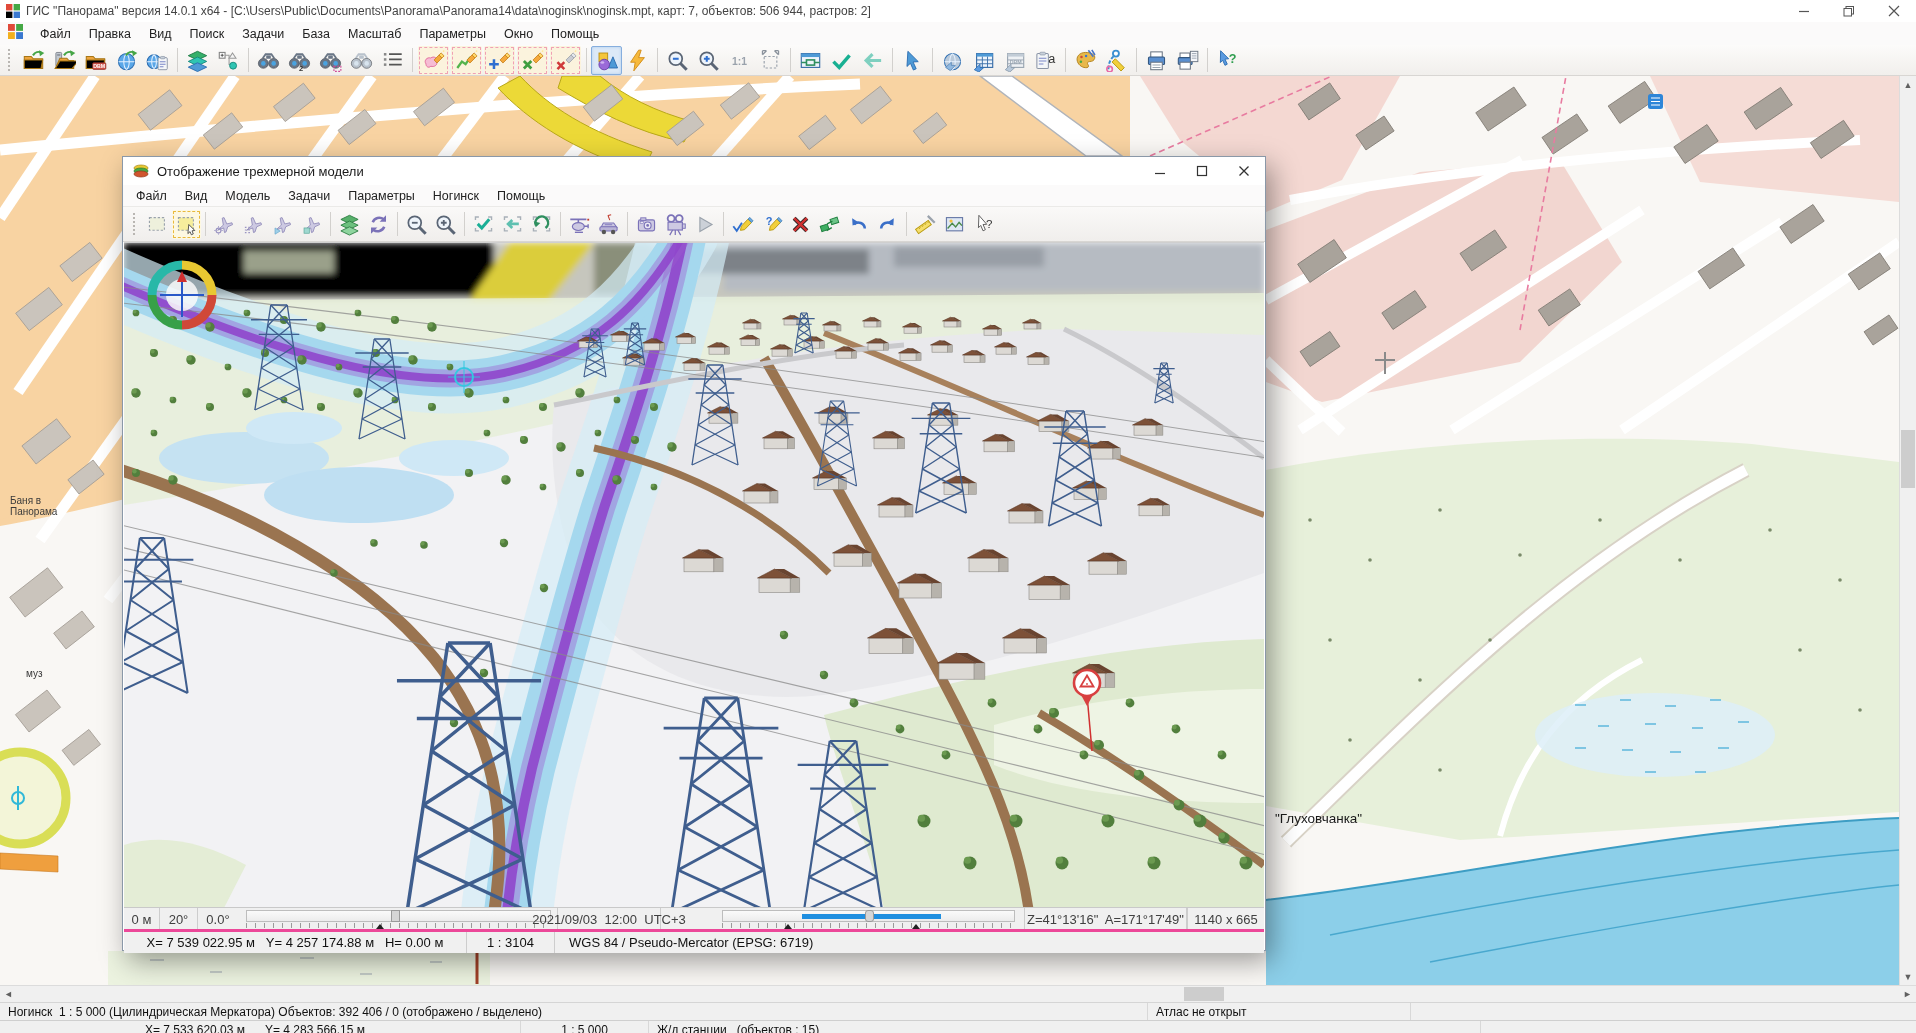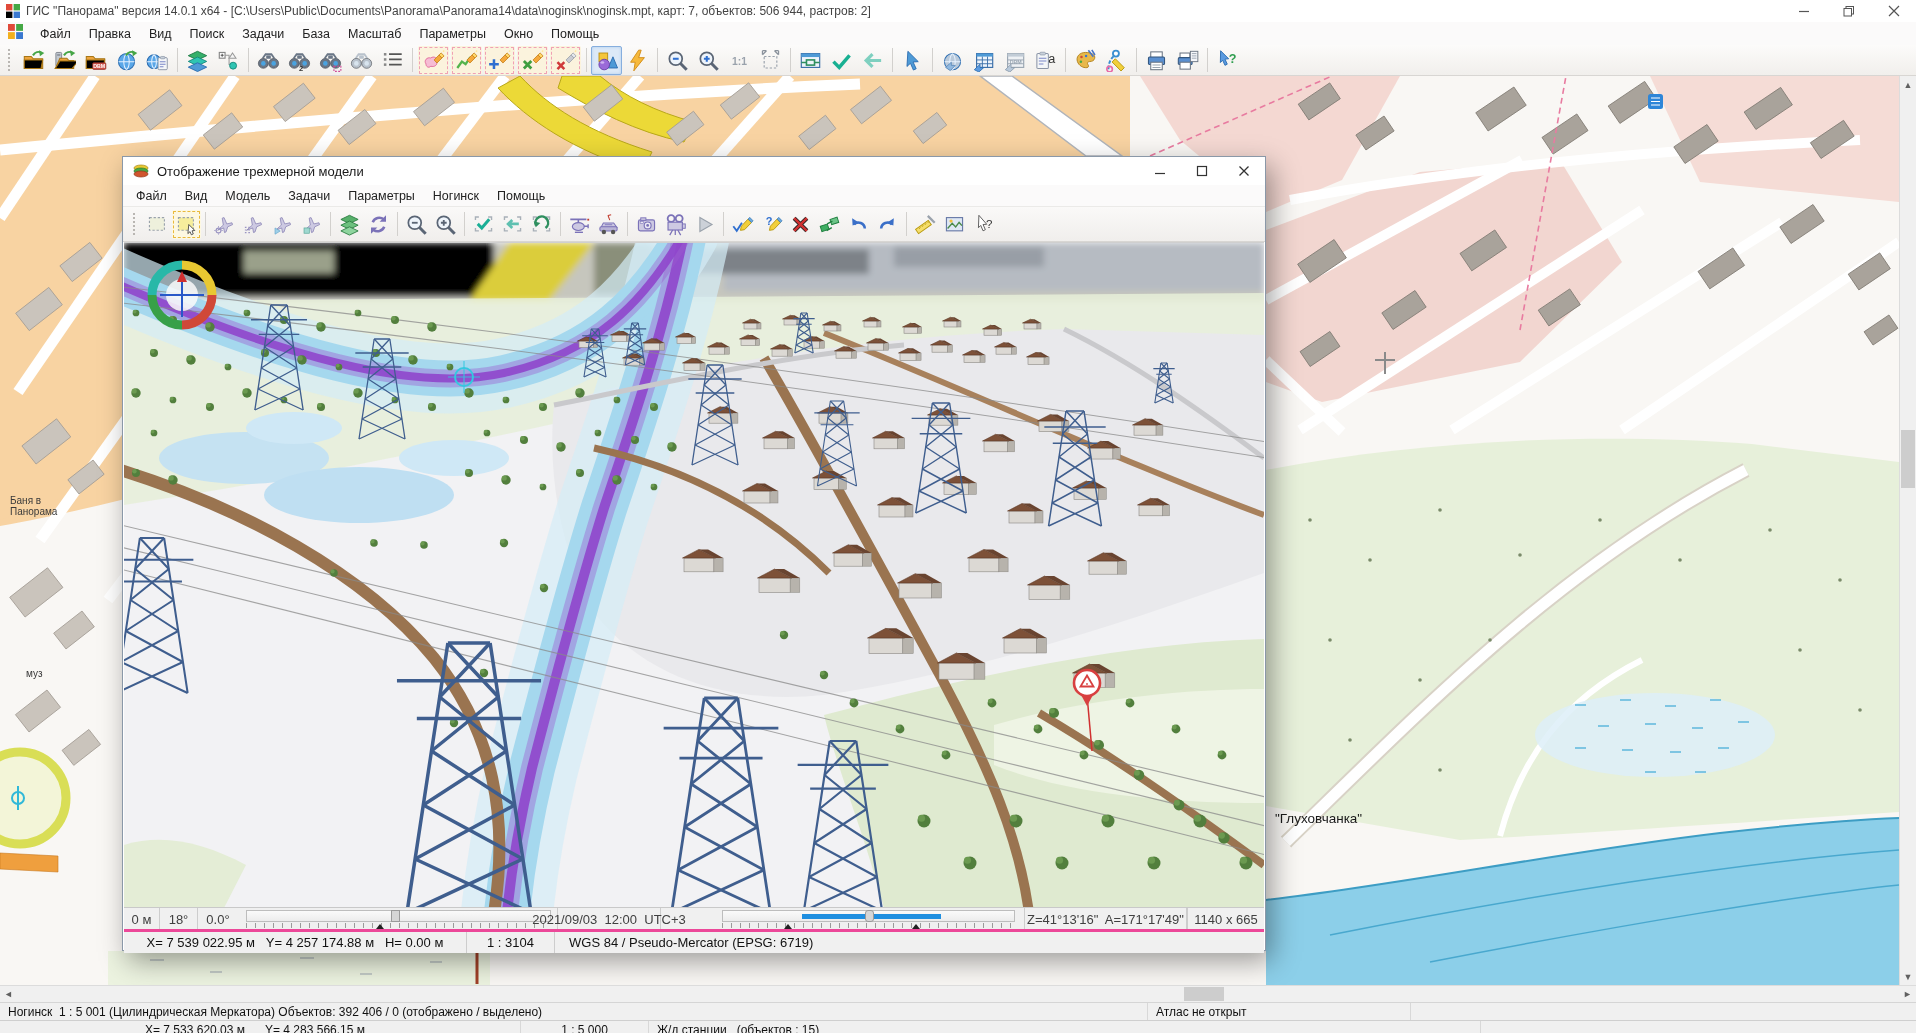--- a/index.html
+++ b/index.html
@@ -1595,7 +1595,7 @@
 
     <div class="v3d-s1">
       <div class="s1cell" style="left:0;width:36px;">0 м</div>
-      <div class="s1cell" style="left:36px;width:38px;">18°</div>
+      <div class="s1cell" style="left:36px;width:38px;">20°</div>
       <div class="s1cell" style="left:74px;width:40px;border-right:none;">0.0°</div>
       <div class="slider" id="speed-slider" style="left:122px;width:305px;">
         <span class="sl-thumb" id="speed-thumb" style="left: calc(49% - 4px);"></span>

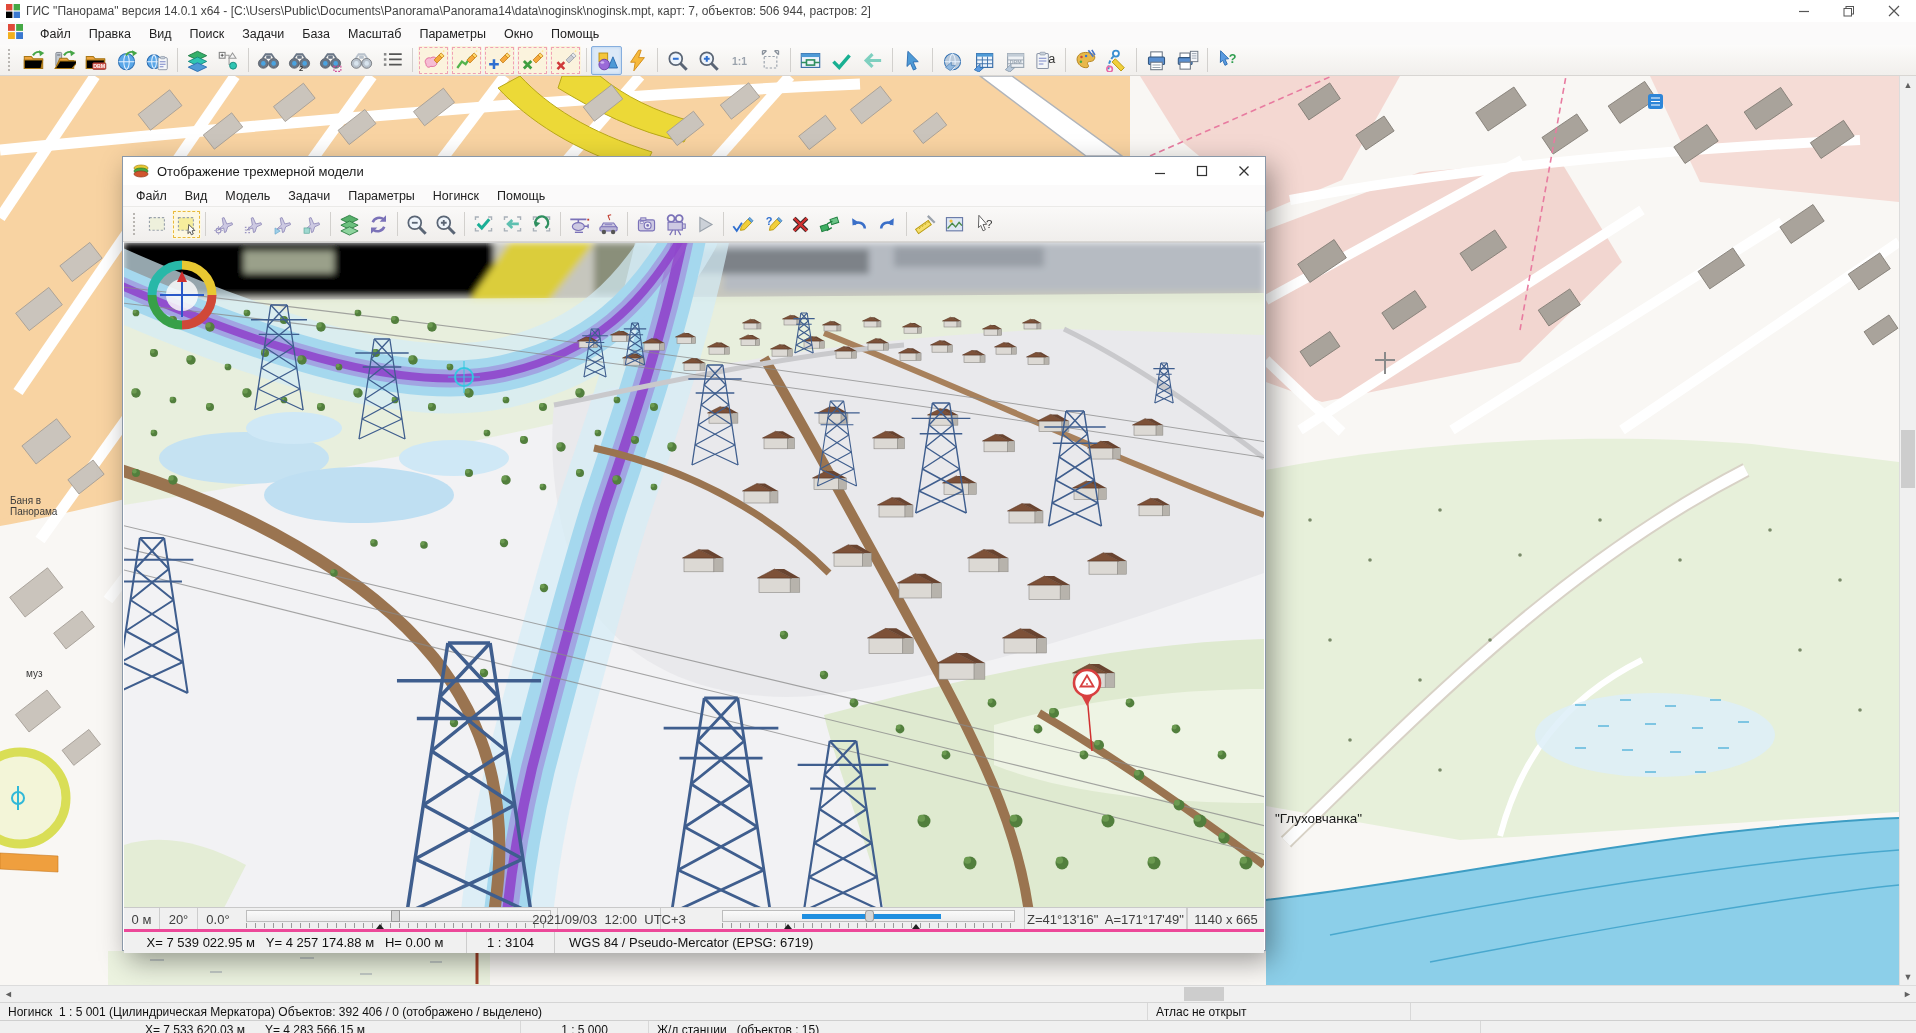--- a/index.html
+++ b/index.html
@@ -1633,7 +1633,7 @@
   </div>
 
   <div class="statusbar">
-    <div class="sb-cell" style="left:0;width:1147px;border-left:none;">Ногинск  1 : 5 001 (Цилиндрическая Меркатора) Объектов: 392 406 / 0 (отображено / выделено)</div>
+    <div class="sb-cell" style="left:0;width:1147px;border-left:none;">Ногинск  1 : 5 000 (Цилиндрическая Меркатора) Объектов: 392 406 / 0 (отображено / выделено)</div>
     <div class="sb-cell" style="left:1147px;width:263px;">Атлас не открыт</div>
     <div class="sb-cell" style="left:1410px;width:506px;"></div>
   </div>

